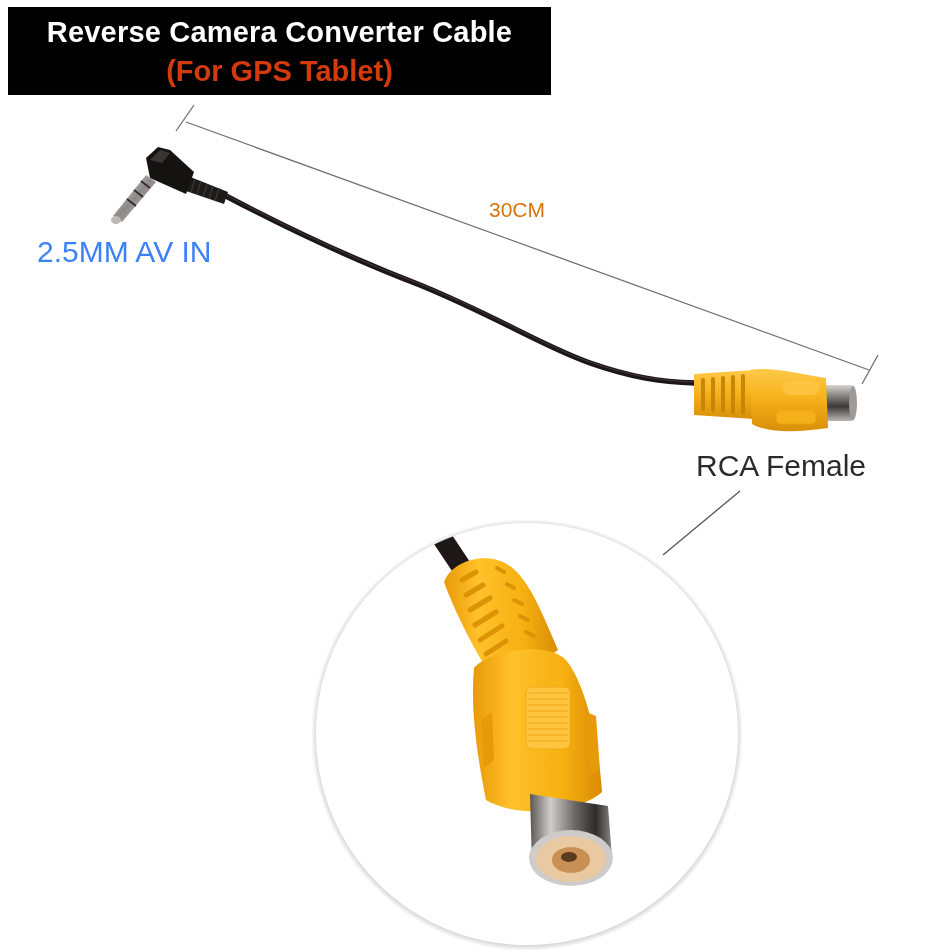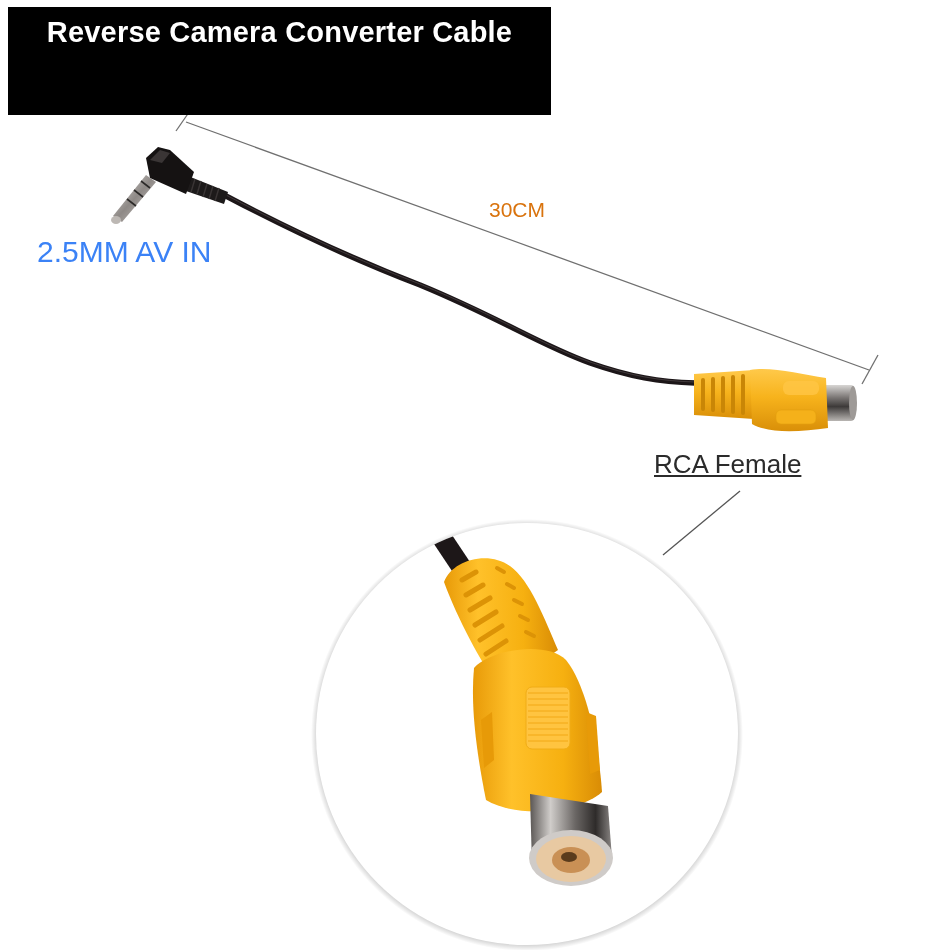--- a/index.html
+++ b/index.html
@@ -5,7 +5,7 @@
     html, body { margin: 0; padding: 0; background: #ffffff; }
     body { width: 950px; height: 950px; position: relative; overflow: hidden; font-family: "Liberation Sans", sans-serif; }
     .banner {
-      position: absolute; left: 8px; top: 7px; width: 543px; height: 108px;
+      position: absolute; left: 8px; top: 7px; width: 543px; height: 88px;
       background: #000000; box-sizing: border-box; text-align: center;
     }
     .banner .line1 {

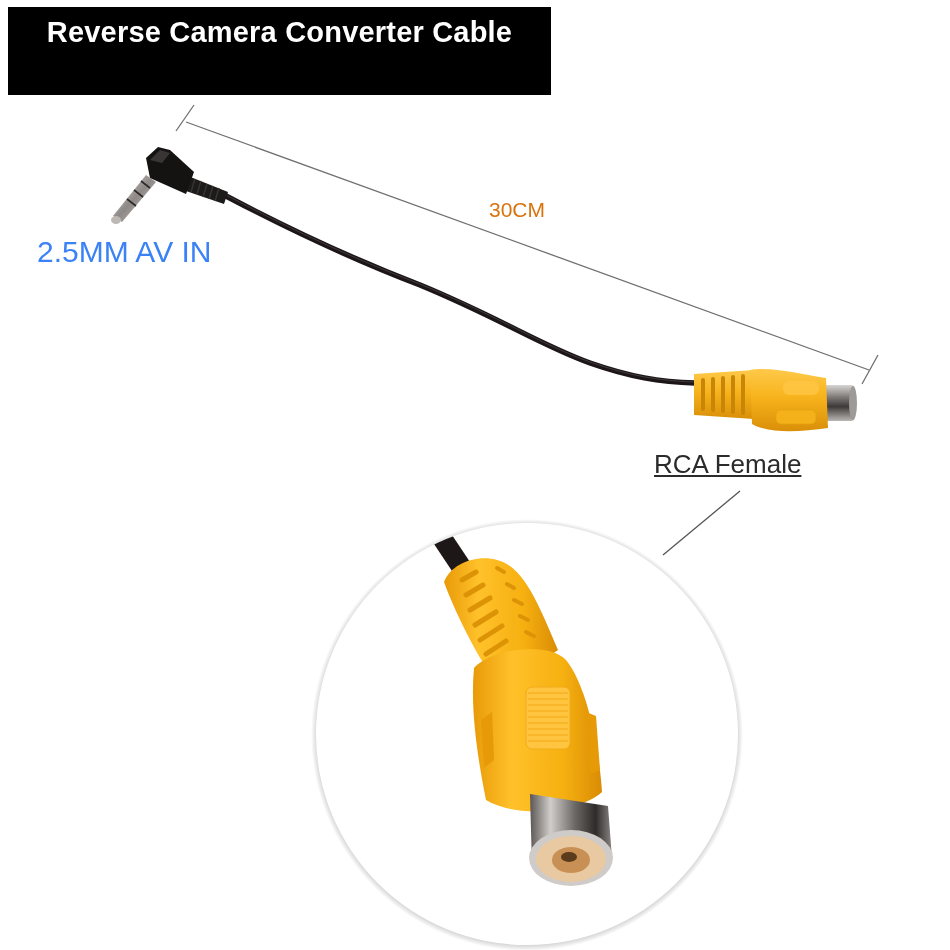--- a/index.html
+++ b/index.html
@@ -173,6 +173,7 @@
 
 <div class="banner">
   <div class="line1">Reverse Camera Converter Cable</div>
+  <div class="line2" style="color:#d33a0c;">(For GPS Tablet)</div>
 </div>
 
 <div class="label lbl-av">2.5MM AV IN</div>

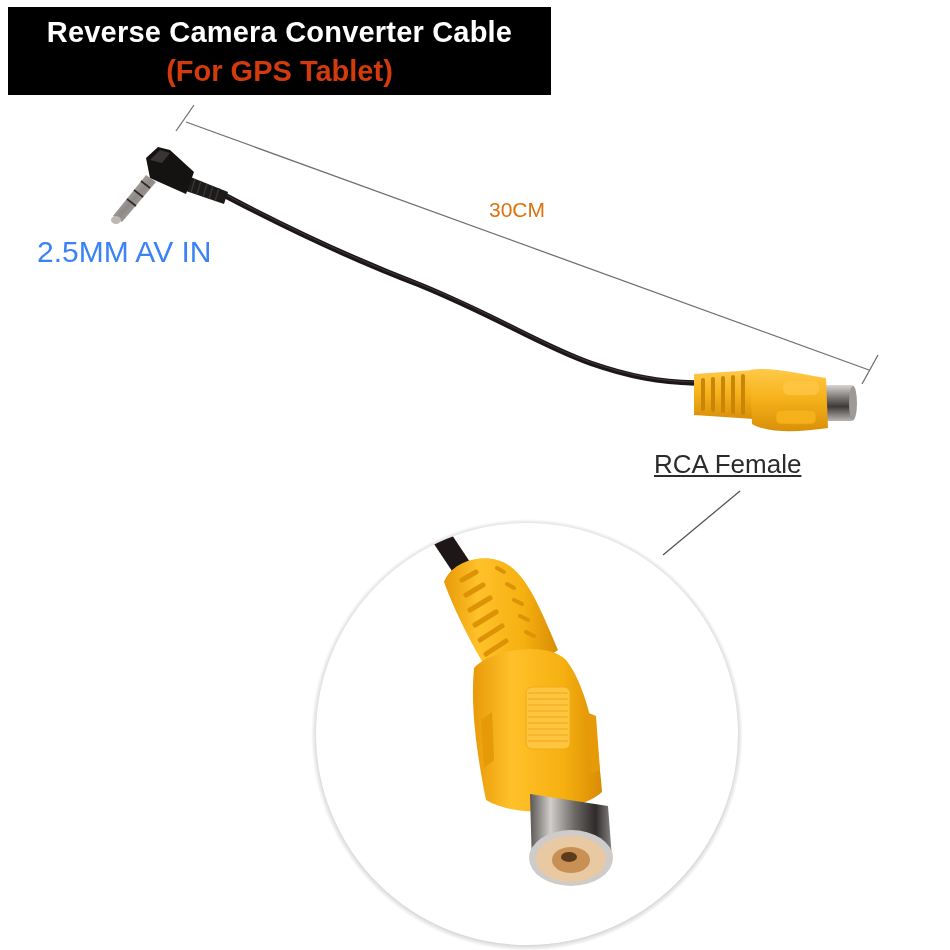--- a/index.html
+++ b/index.html
@@ -23,7 +23,7 @@
     }
     .lbl-av { left: 37px; top: 235px; font-size: 30px; color: #3b82f6; }
     .lbl-len { left: 489px; top: 198px; font-size: 21px; }
-    .lbl-rca { left: 654px; top: 449px; font-size: 26px; color: #2b2b2b; text-decoration: underline; }
+    .lbl-rca { left: 696px; top: 449px; font-size: 30px; color: #2b2b2b; }
     svg.scene { position: absolute; left: 0; top: 0; }
   </style>
 </head>

